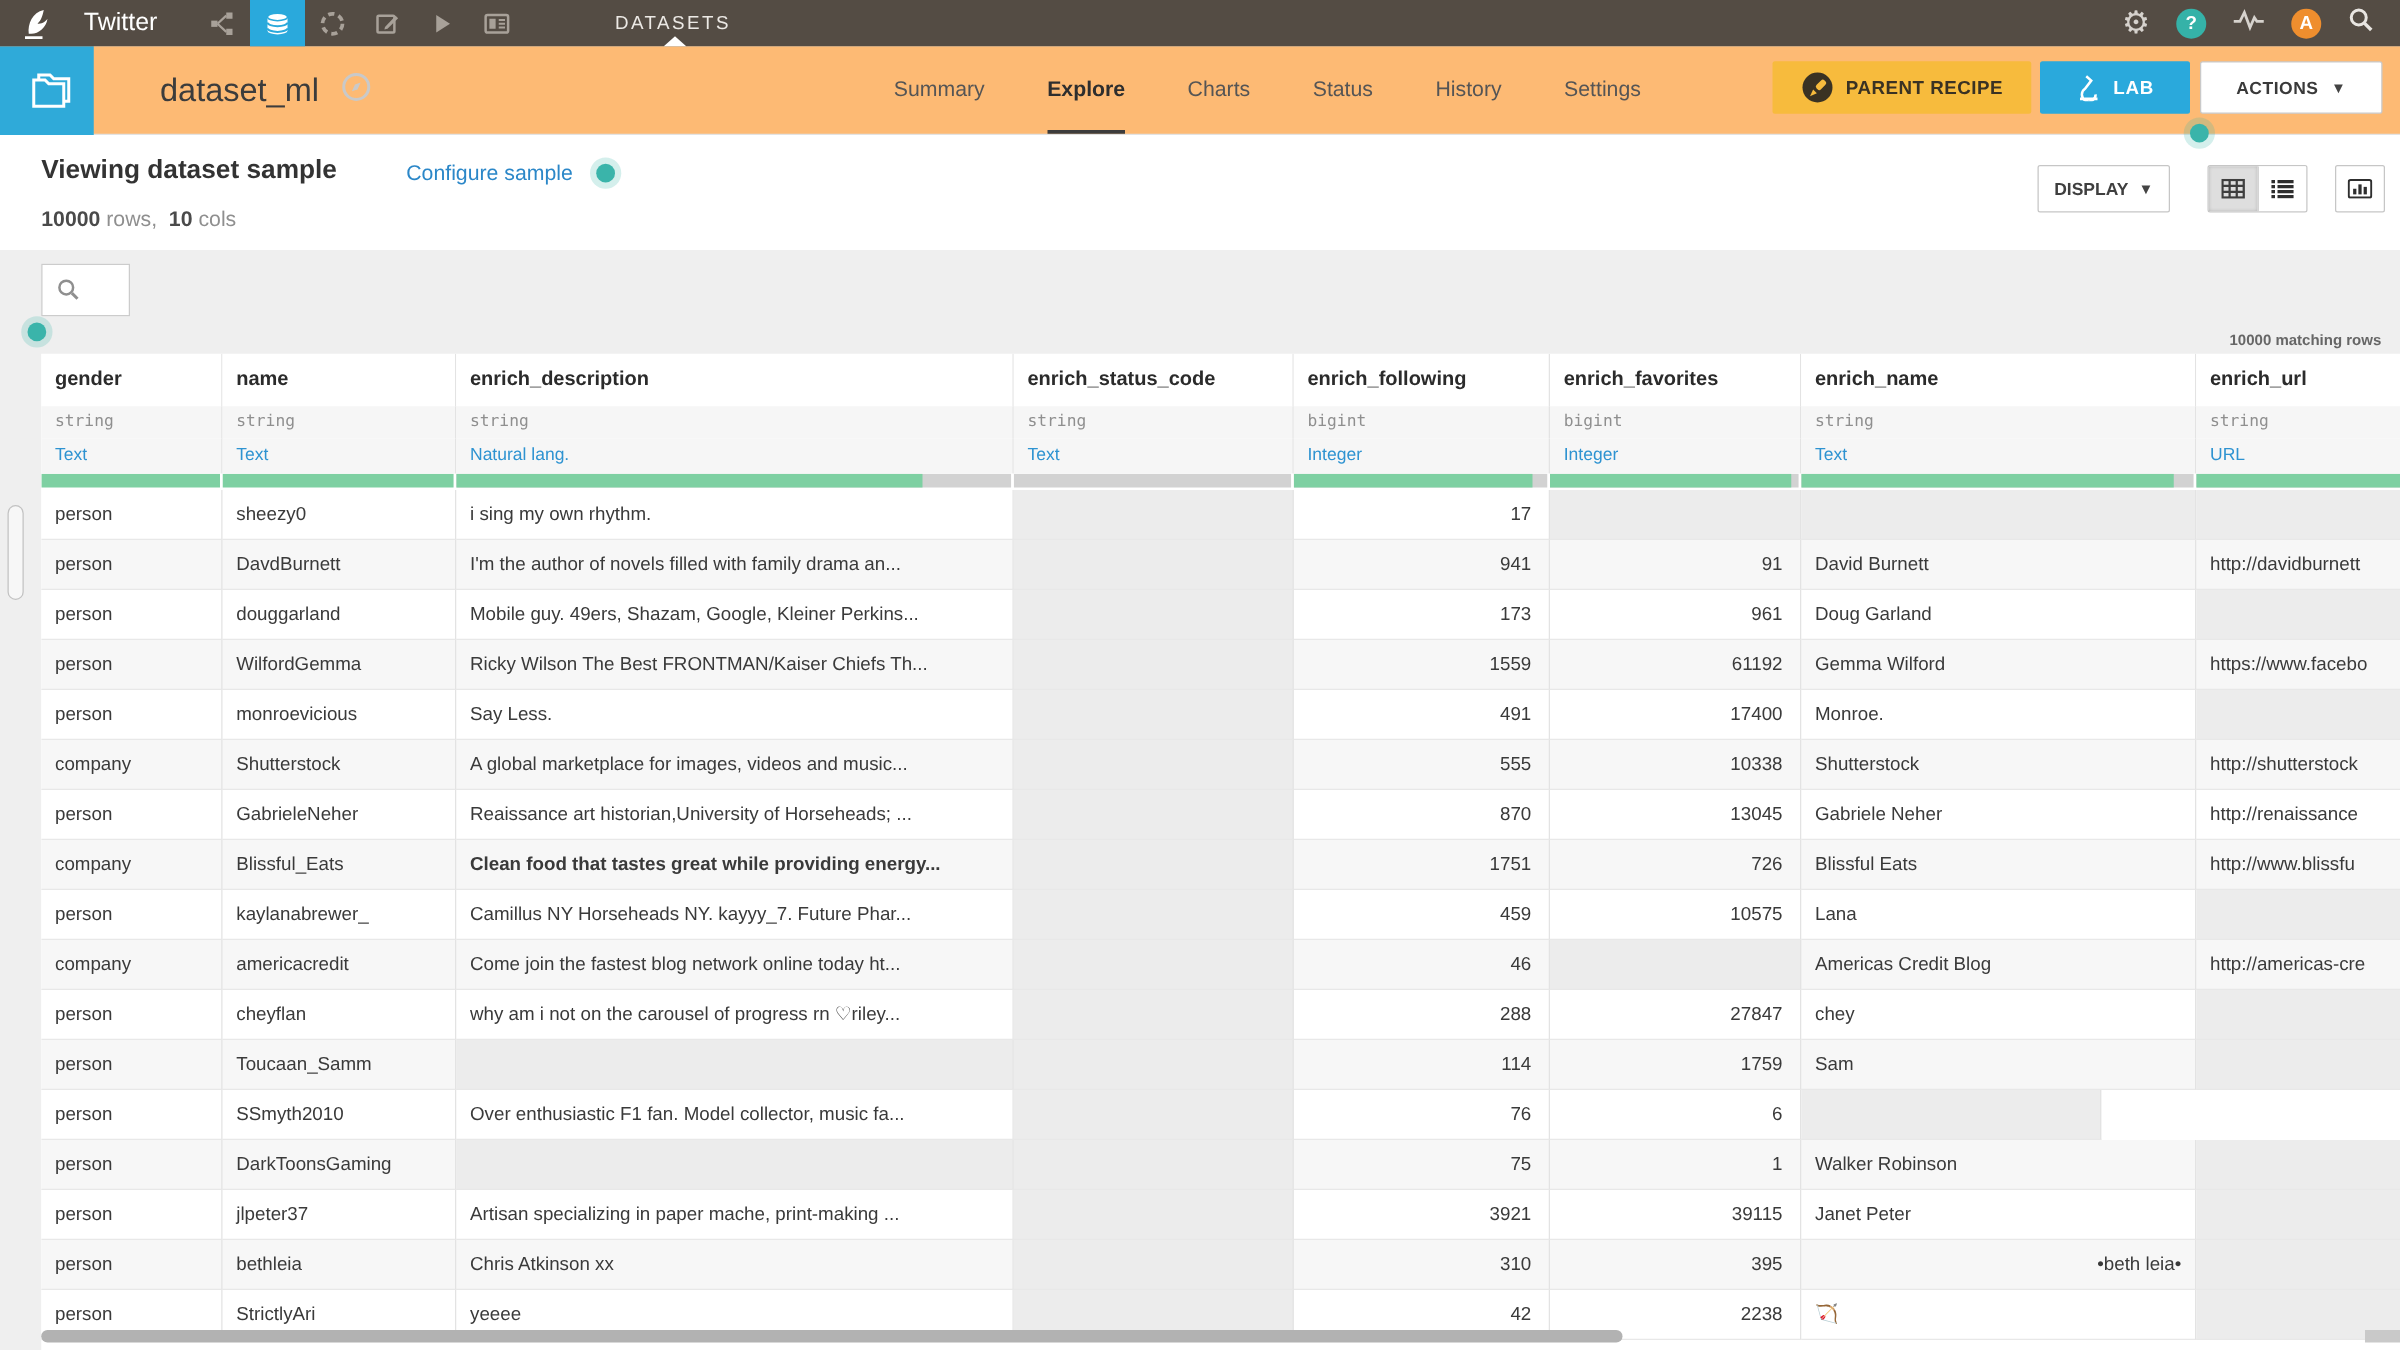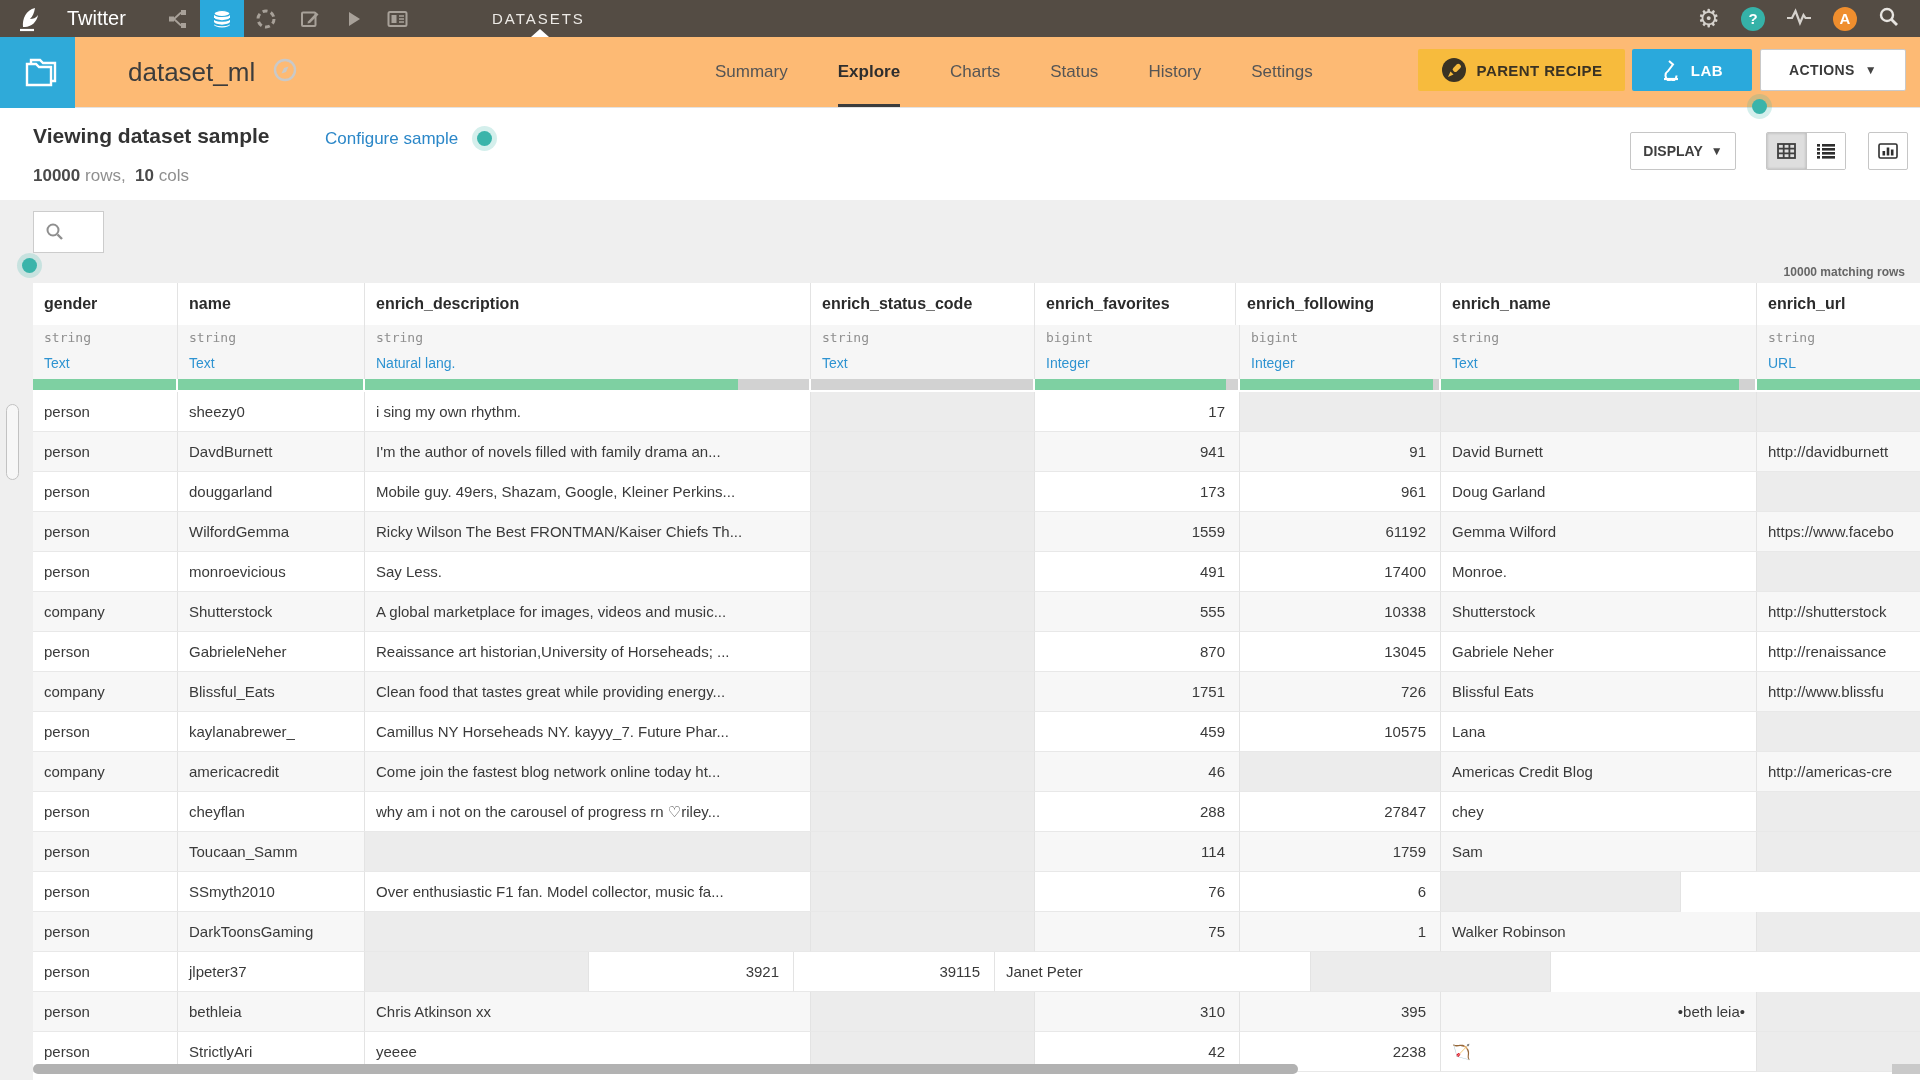--- a/index.html
+++ b/index.html
@@ -281,8 +281,8 @@
         <div class="hcell" style="width: 187px;">name</div>
         <div class="hcell" style="width: 446px;">enrich_description</div>
         <div class="hcell" style="width: 224px;">enrich_status_code</div>
+        <div class="hcell" style="width: 205px;">enrich_following</div>
         <div class="hcell" style="width: 201px;">enrich_favorites</div>
-        <div class="hcell" style="width: 205px;">enrich_following</div>
         <div class="hcell" style="width: 316px;">enrich_name</div>
         <div class="hcell" style="width: 240px;">enrich_url</div>
       </div>

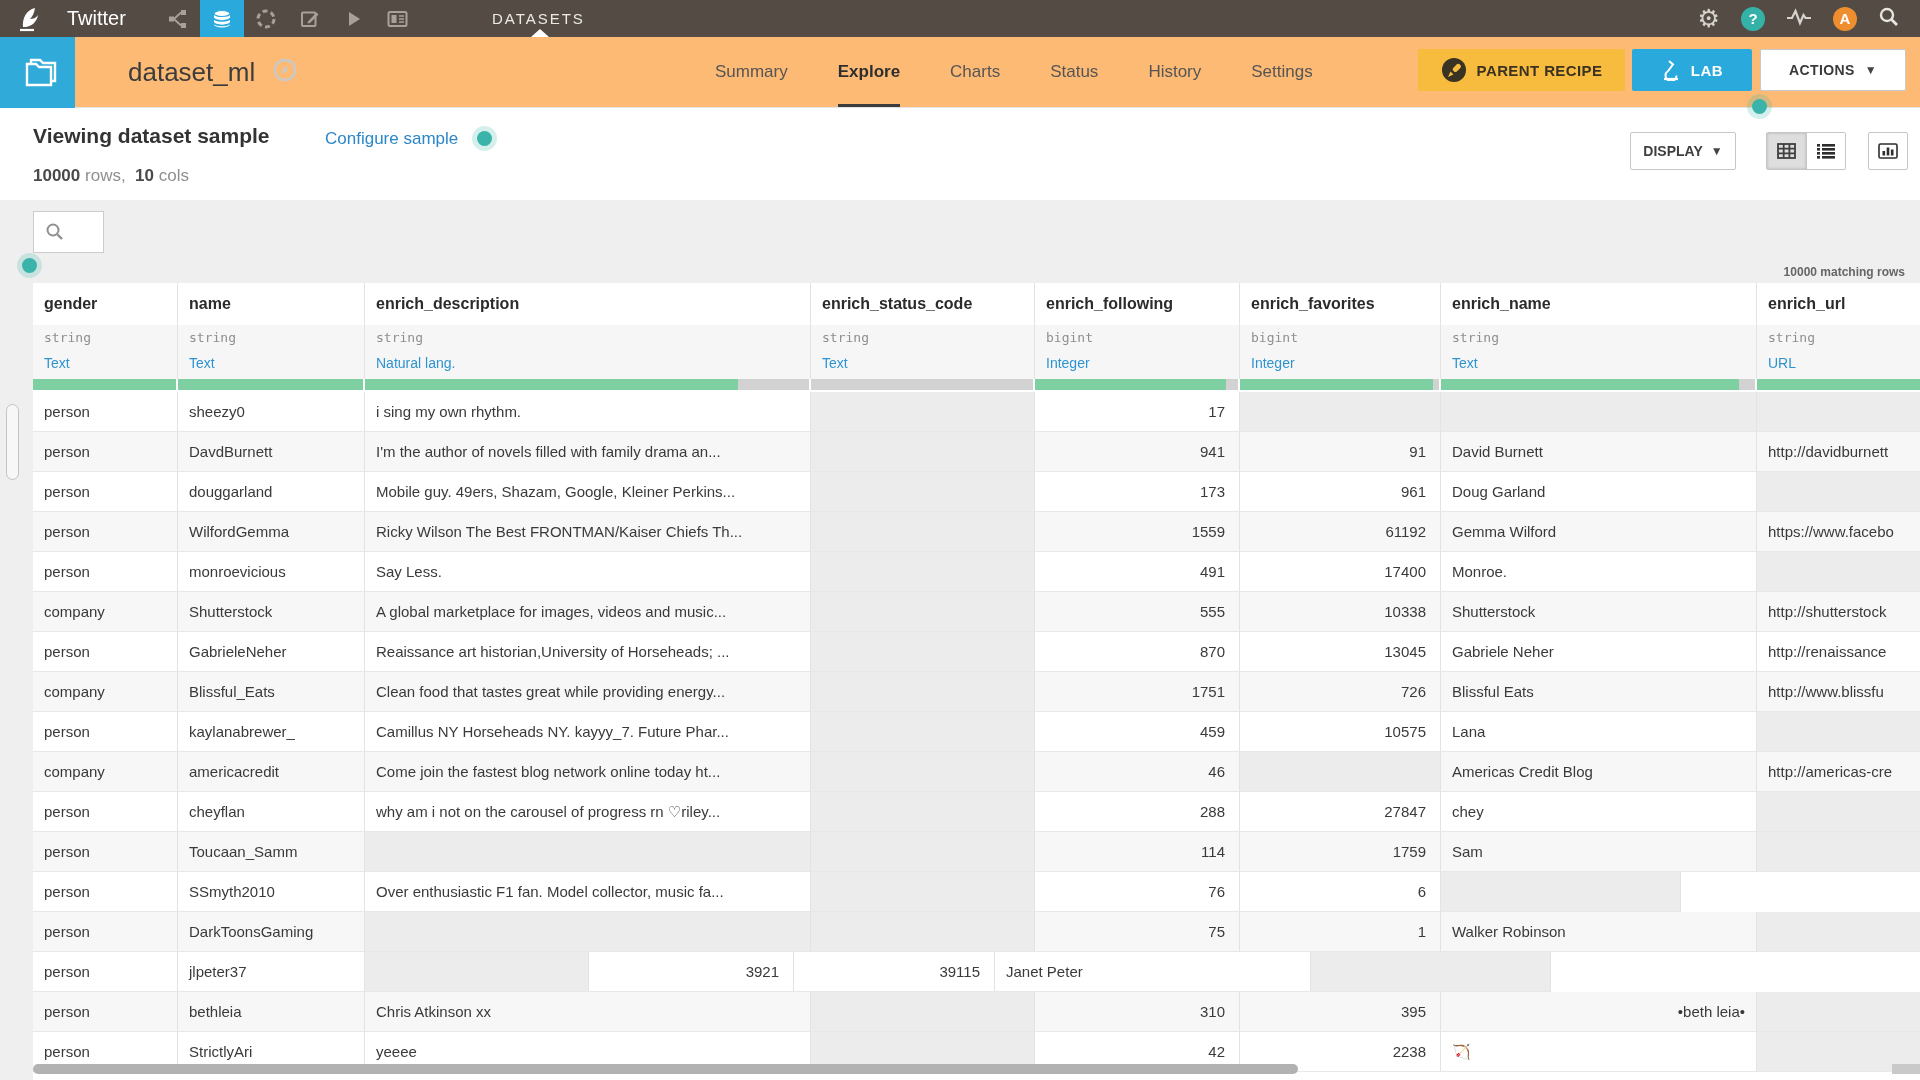--- a/index.html
+++ b/index.html
@@ -421,7 +421,7 @@
       <div class="drow alt">
         <div class="dcell" style="width: 145px;">company</div>
         <div class="dcell" style="width: 187px;">Blissful_Eats</div>
-        <div class="dcell" style="width: 446px;">Clean food that tastes great while providing energy...</div>
+        <div class="dcell" style="width: 446px; font-weight: bold;">Clean food that tastes great while providing energy...</div>
         <div class="dcell empty" style="width: 224px;"></div>
         <div class="dcell num" style="width: 205px;">1751</div>
         <div class="dcell num" style="width: 201px;">726</div>

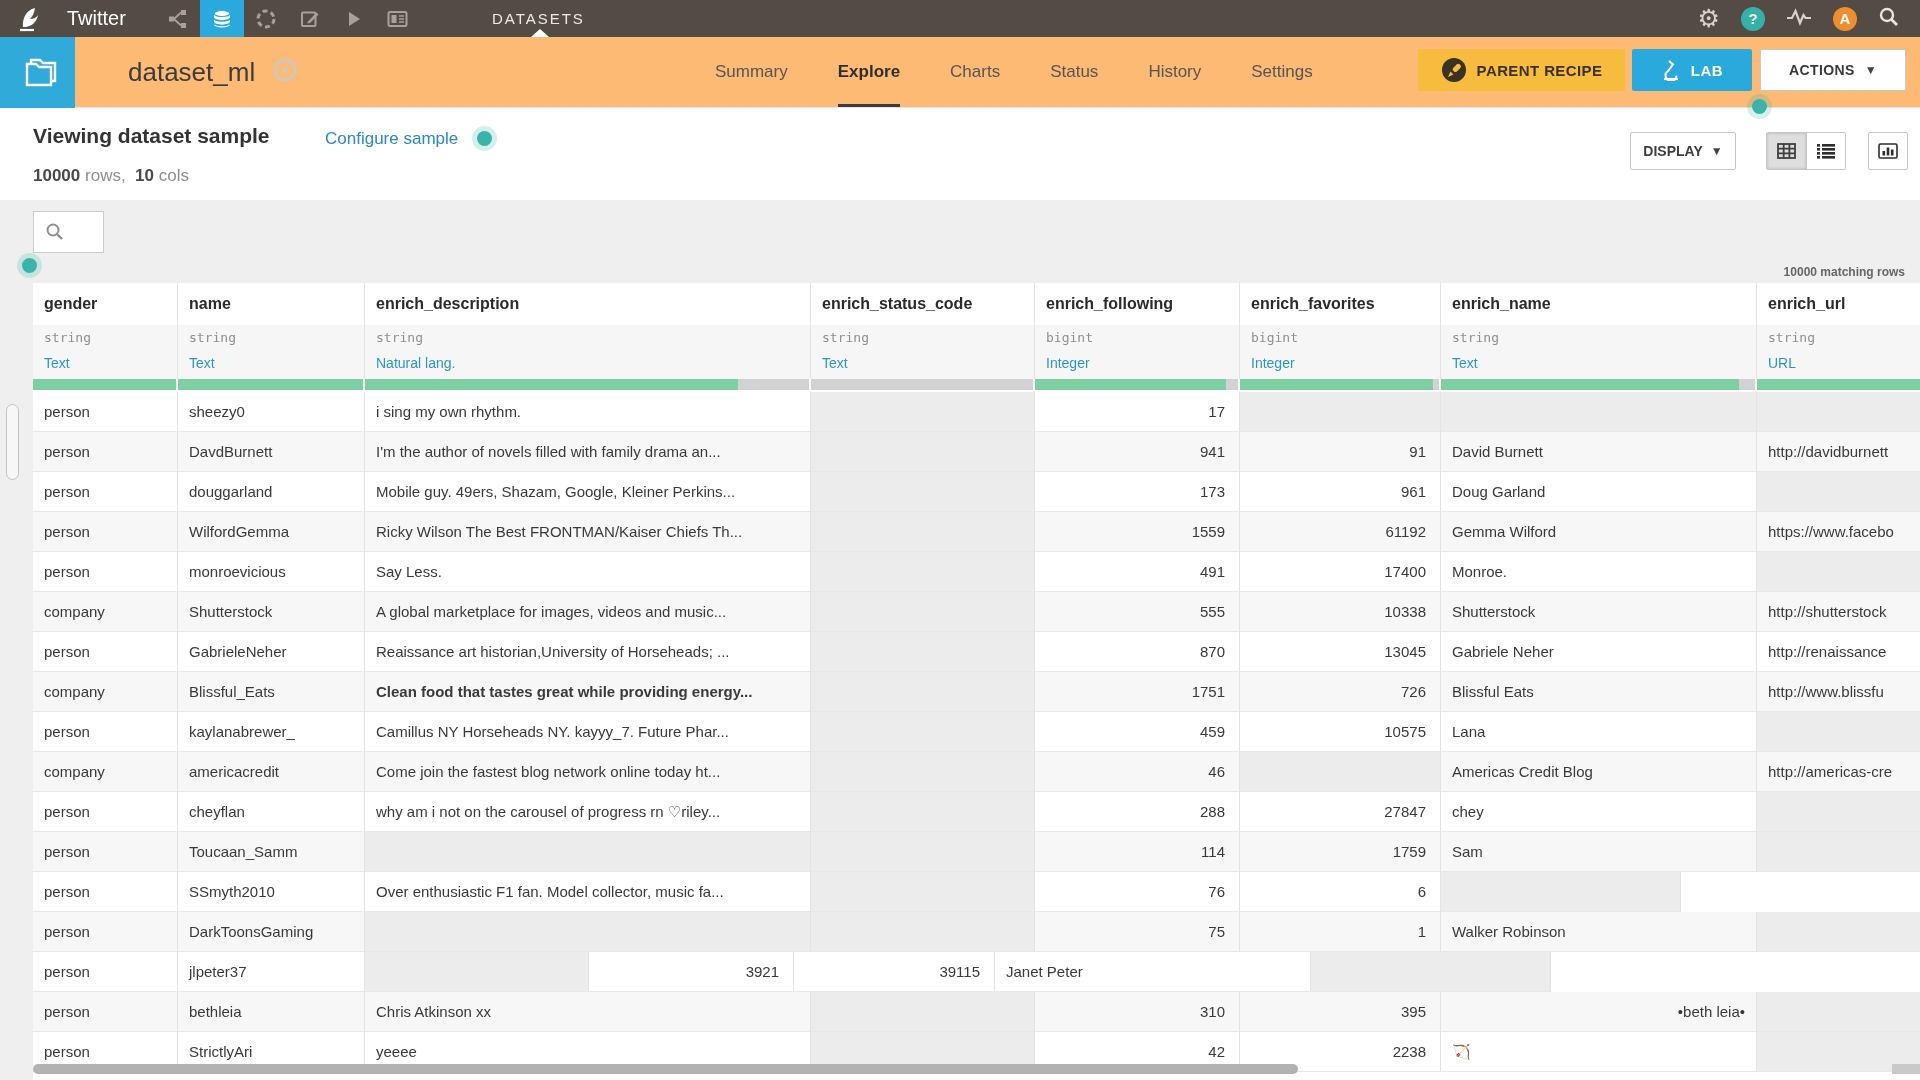--- a/index.html
+++ b/index.html
@@ -490,6 +490,7 @@
       <div class="drow">
         <div class="dcell" style="width: 145px;">person</div>
         <div class="dcell" style="width: 187px;">jlpeter37</div>
+        <div class="dcell" style="width: 446px;">Artisan specializing in paper mache, print-making ...</div>
         <div class="dcell empty" style="width: 224px;"></div>
         <div class="dcell num" style="width: 205px;">3921</div>
         <div class="dcell num" style="width: 201px;">39115</div>

